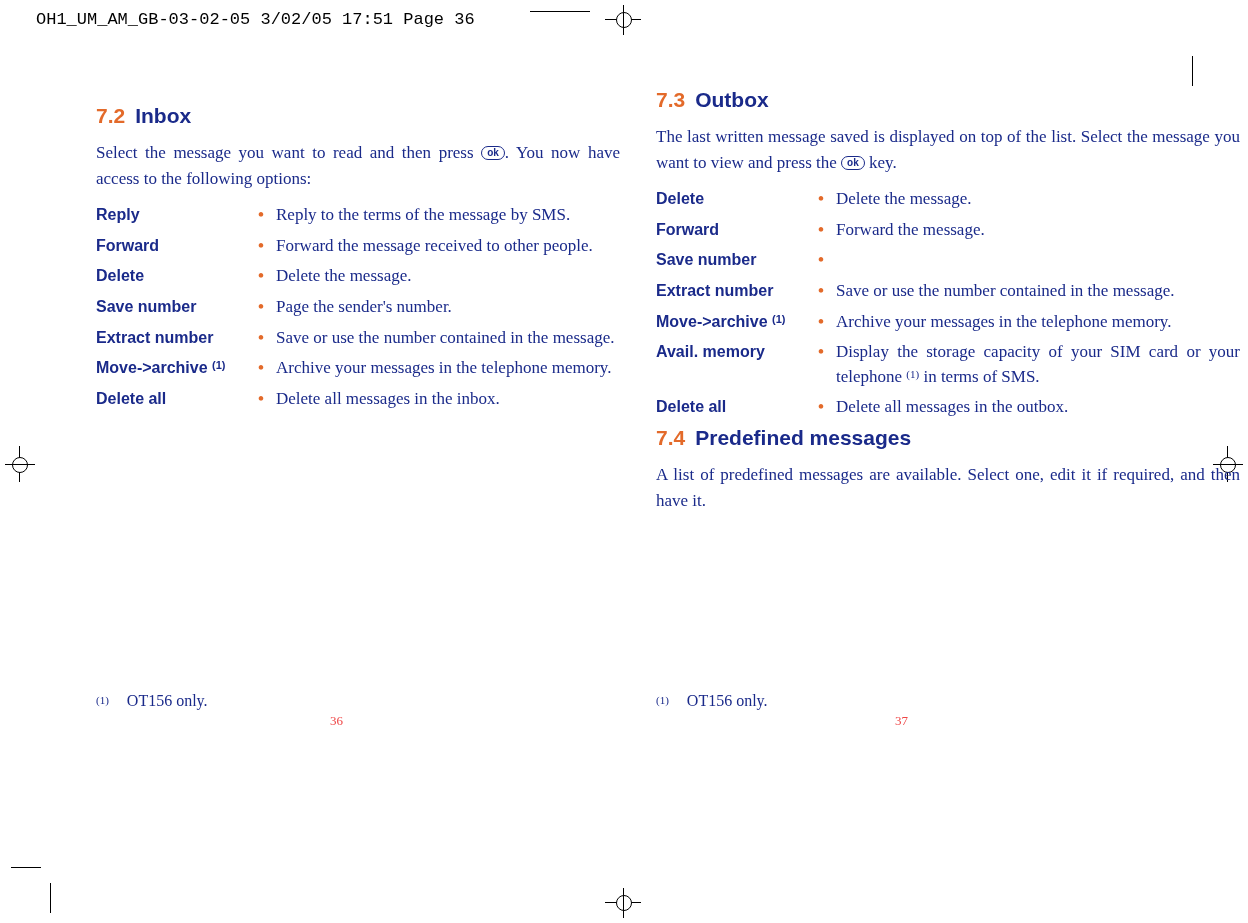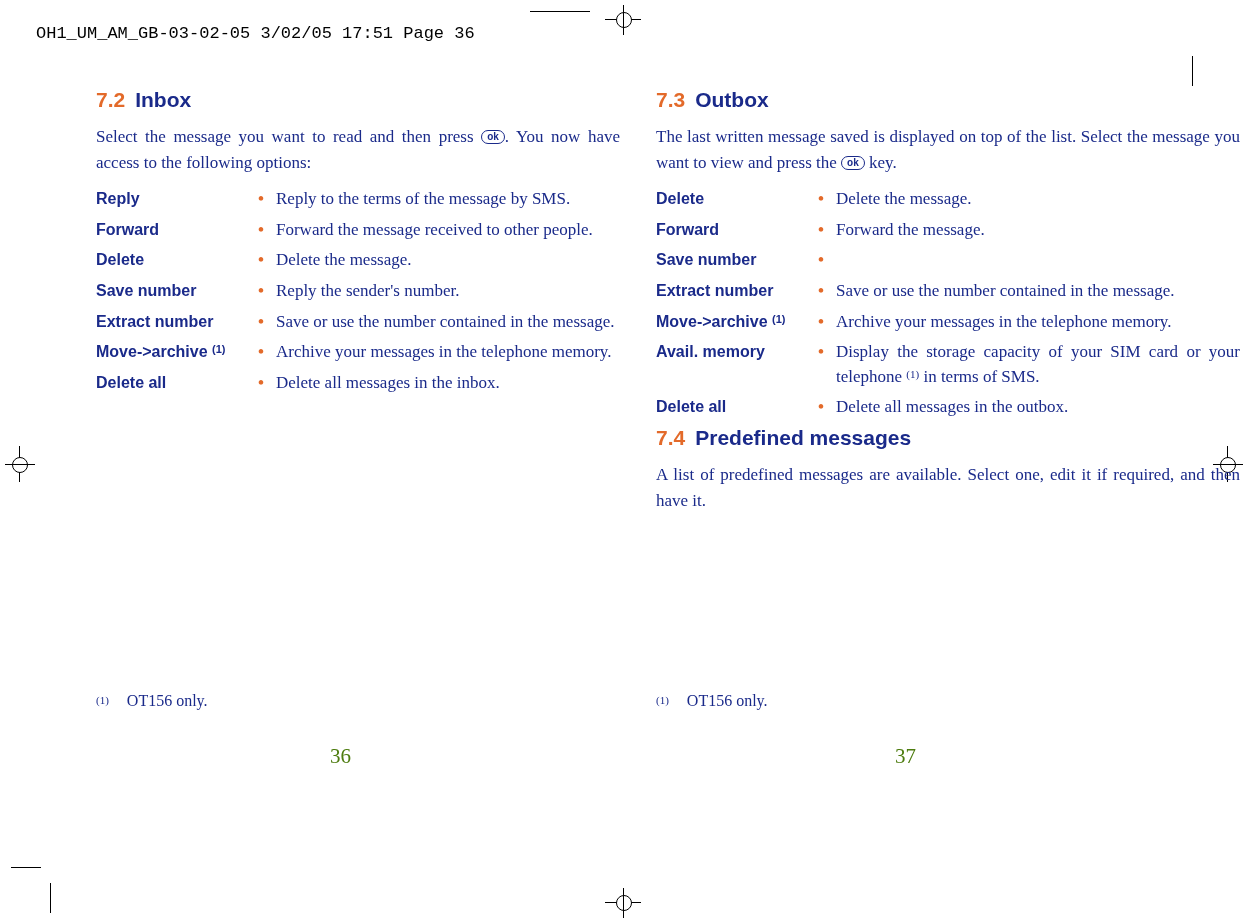--- a/index.html
+++ b/index.html
@@ -14,7 +14,7 @@
   }
   .print-header {
     position: absolute;
-    top: 24px;
+    top: 10px;
     left: 36px;
     font-family: 'Courier New', monospace;
     font-size: 17px;

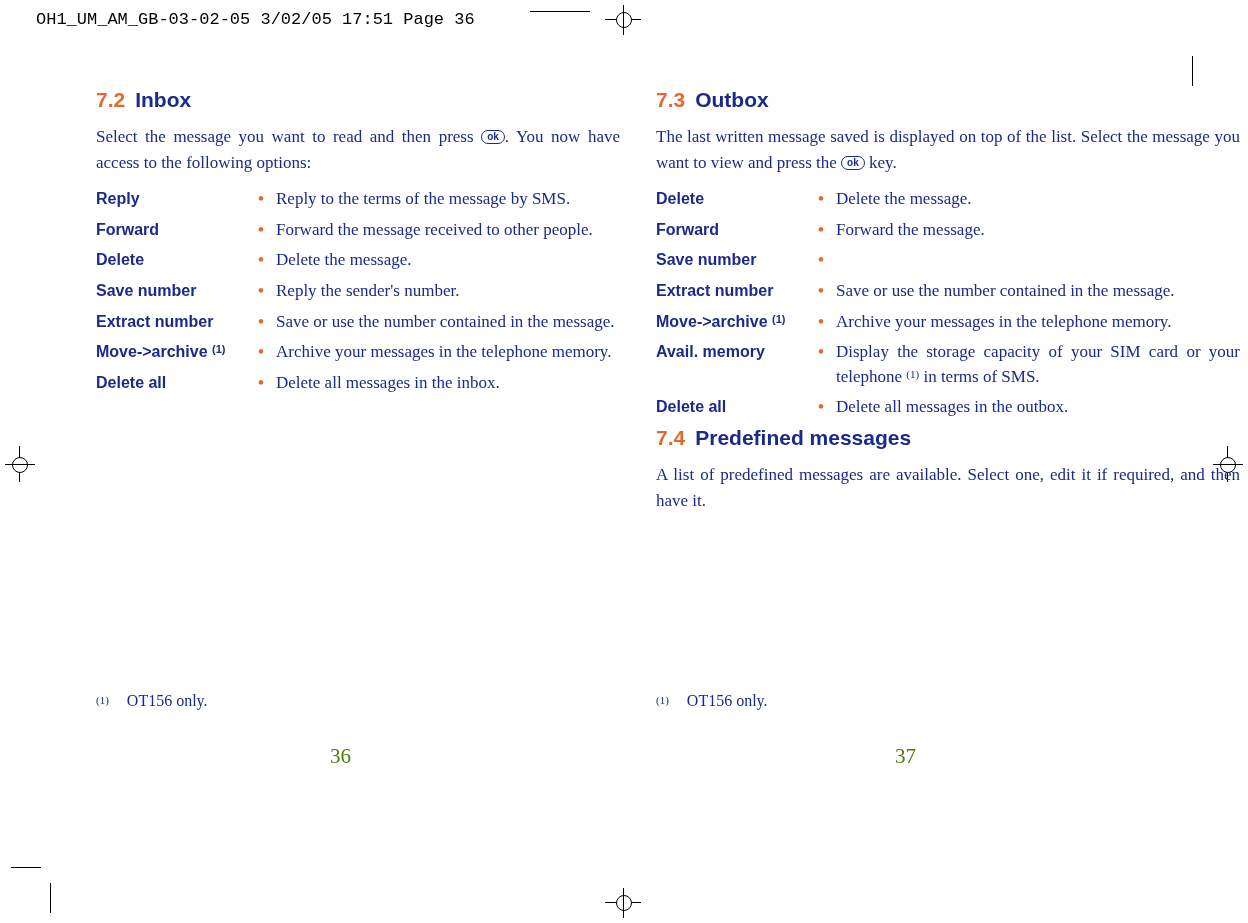--- a/index.html
+++ b/index.html
@@ -162,6 +162,7 @@
   .col-left {
     padding-left: 96px;
     width: 620px;
+    margin-top: 16px;
   }
   .col-right {
     padding-left: 36px;

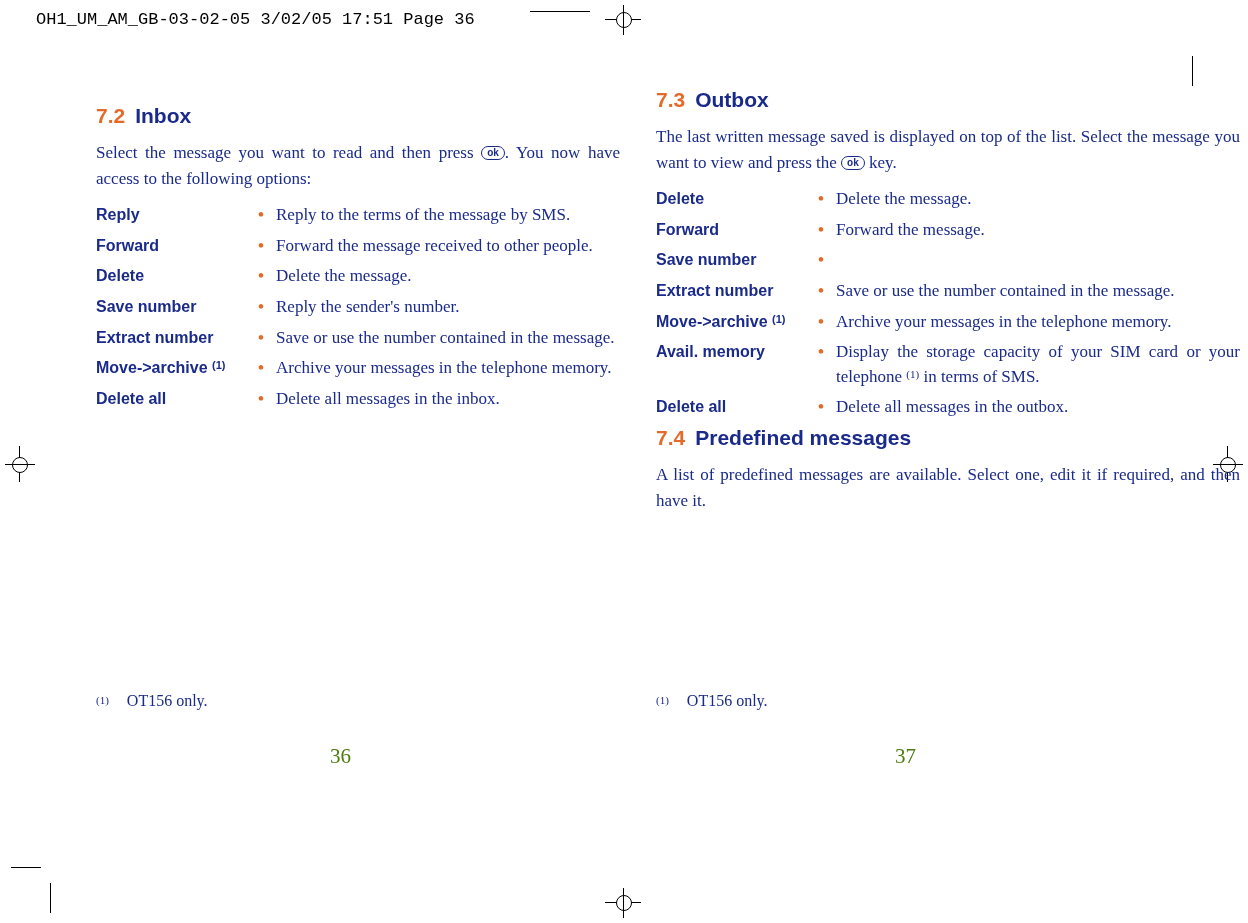--- a/index.html
+++ b/index.html
@@ -293,7 +293,7 @@
         <div class="opt-row">
           <div class="opt-term">Save number</div>
           <div class="opt-bullet">•</div>
-          <div class="opt-desc">Reply the sender's number.</div>
+          <div class="opt-desc">Page the sender's number.</div>
         </div>
         <div class="opt-row">
           <div class="opt-term">Extract number</div>

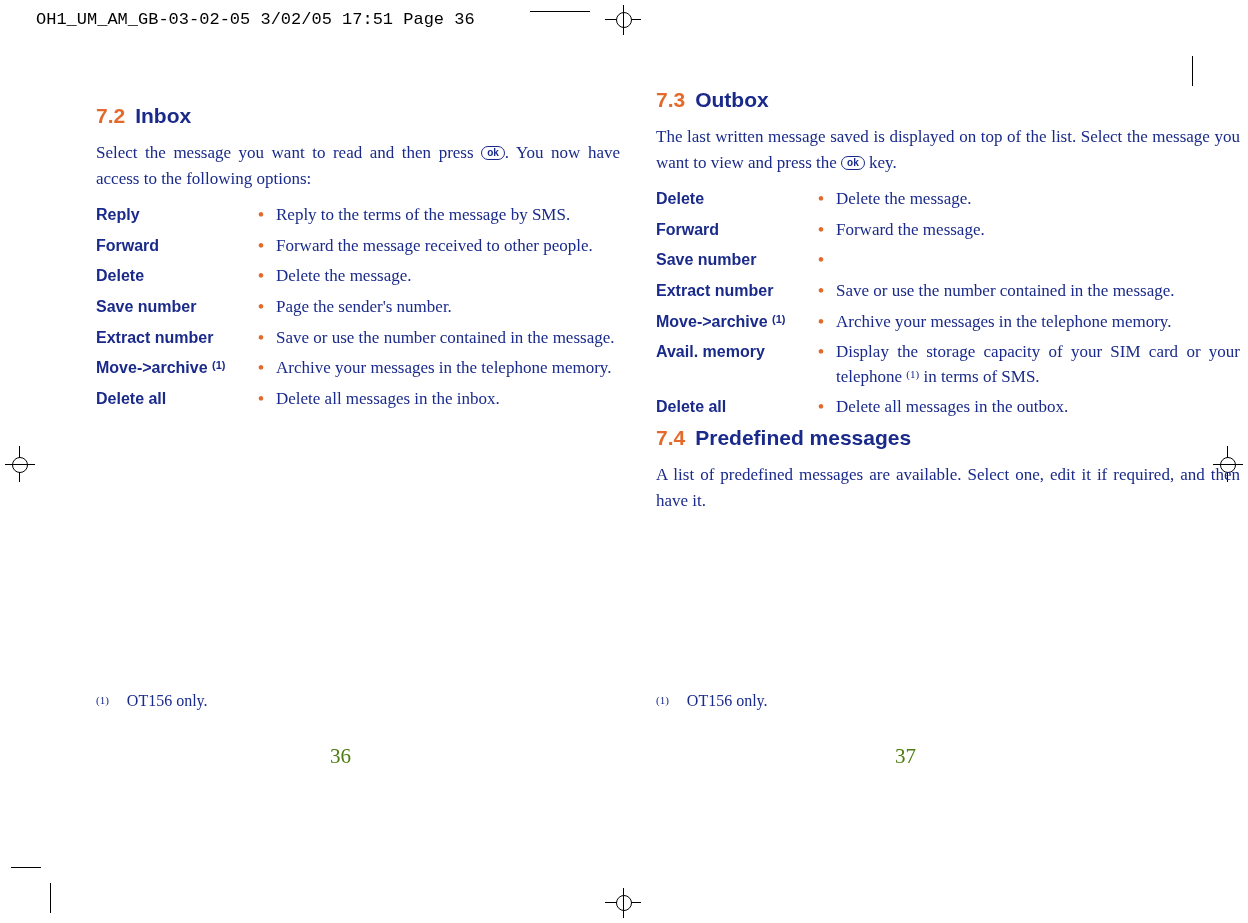--- a/index.html
+++ b/index.html
@@ -235,9 +235,9 @@
   .fn-right { left: 656px; }
   .pagenum {
     position: absolute;
-    top: 744px;
-    color: #4d7c0f;
-    font-size: 21px;
+    top: 713px;
+    color: #ef4444;
+    font-size: 13px;
   }
   .pn-left { left: 330px; }
   .pn-right { left: 895px; }

